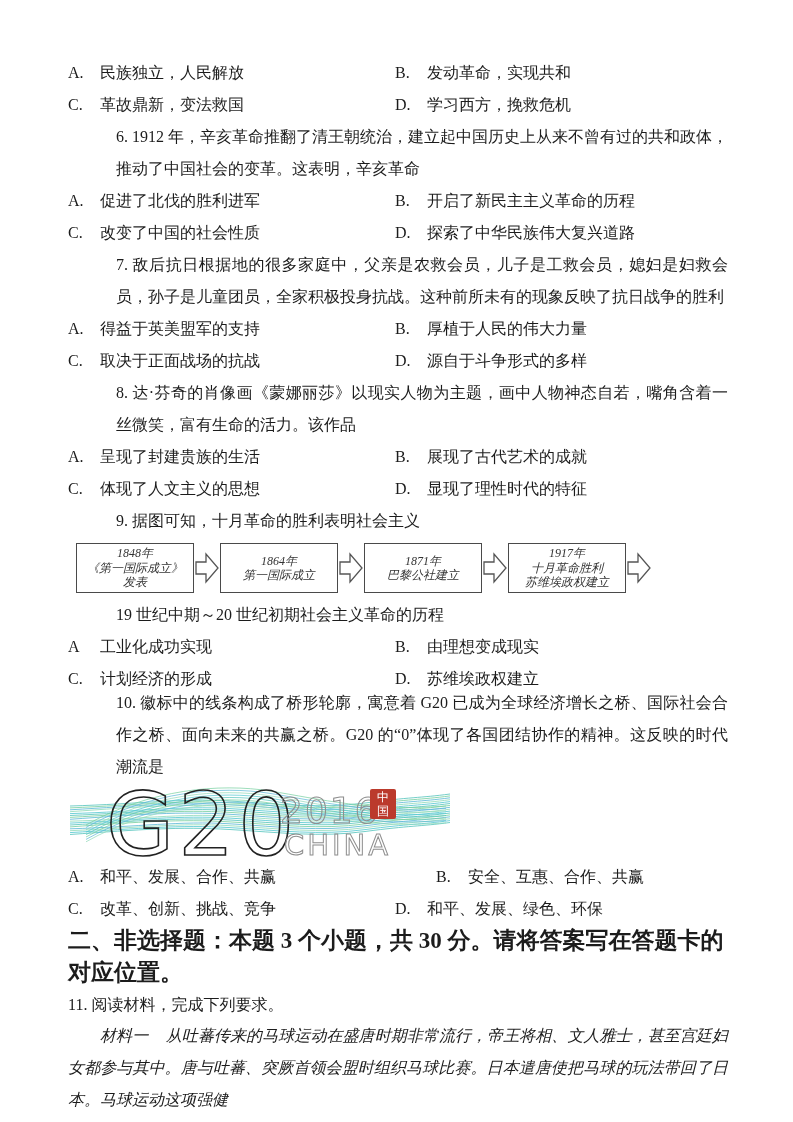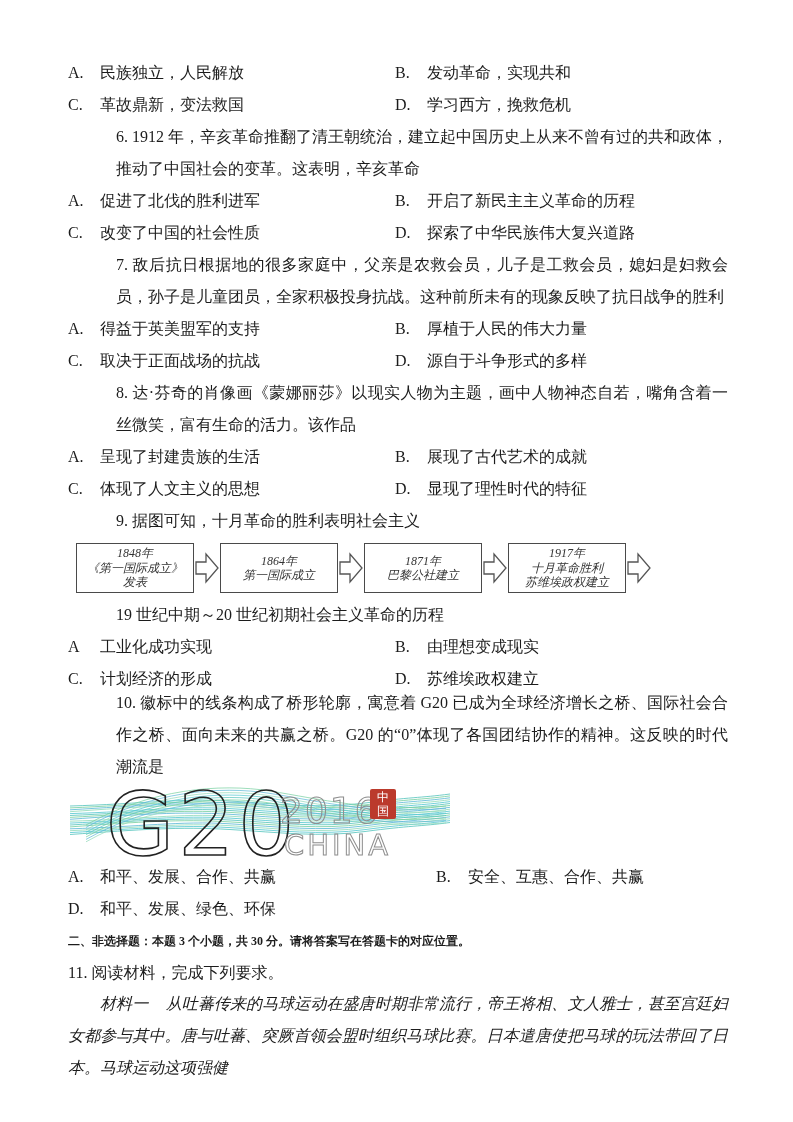--- a/index.html
+++ b/index.html
@@ -208,6 +208,7 @@
     <div class="opt"><span class="olabel">B.</span><span>安全、互惠、合作、共赢</span></div>
   </div>
   <div class="optrow">
+    <div class="opt"><span class="olabel">C.</span><span>改革、创新、挑战、竞争</span></div>
     <div class="opt"><span class="olabel">D.</span><span>和平、发展、绿色、环保</span></div>
   </div>
 

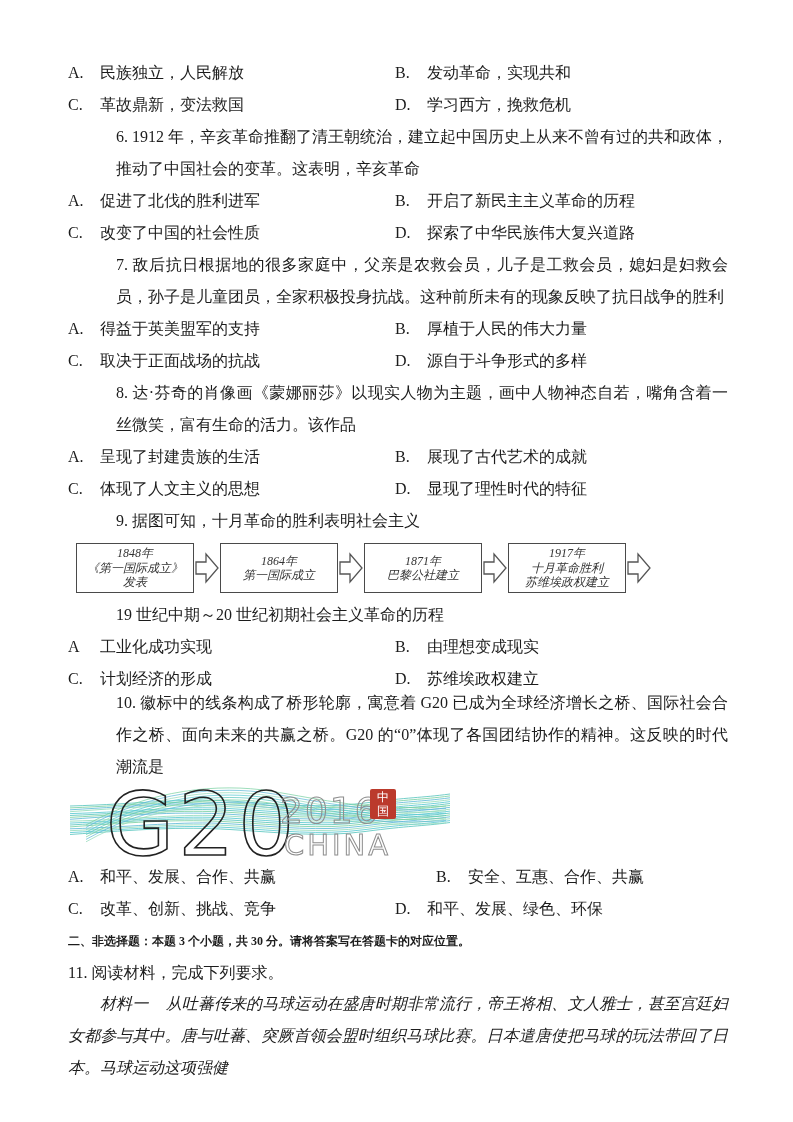--- a/index.html
+++ b/index.html
@@ -24,7 +24,7 @@
   .opt{white-space:nowrap;}
   .olabel{display:inline-block;min-width:20px;margin-right:12px;}
   .sec-heading{
-    font-weight:700;font-size:12px;line-height:32px;margin:0;
+    font-weight:700;font-size:23px;line-height:32px;margin:0;
     font-family:"Liberation Serif","DejaVu Serif",serif;
   }
   .material{

